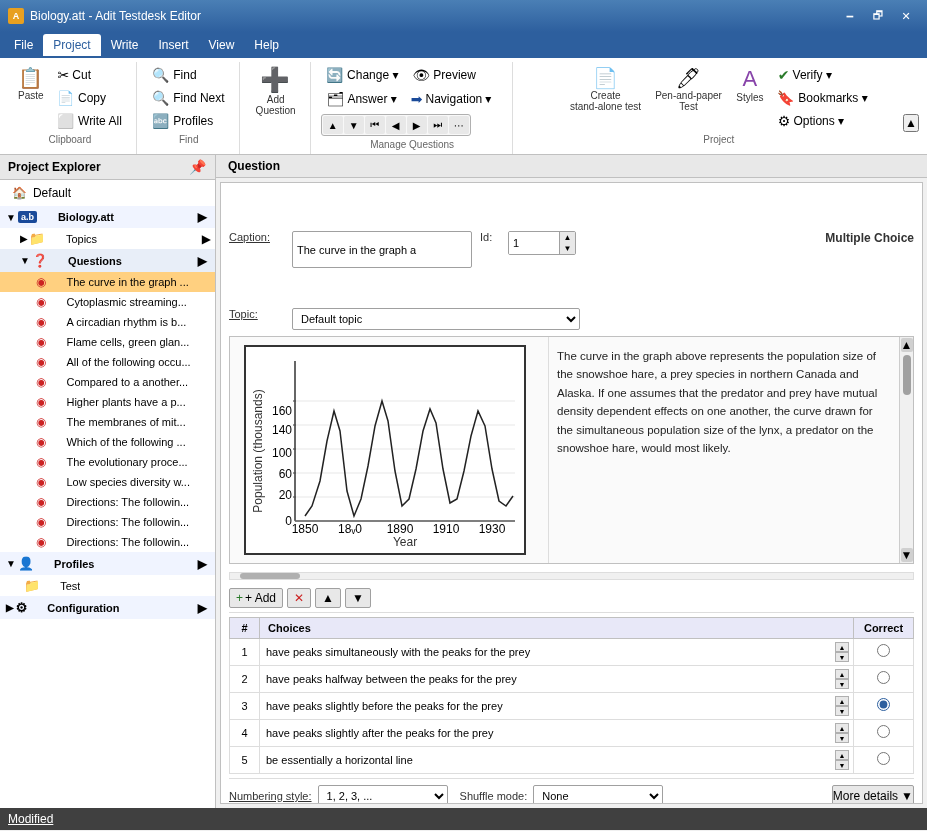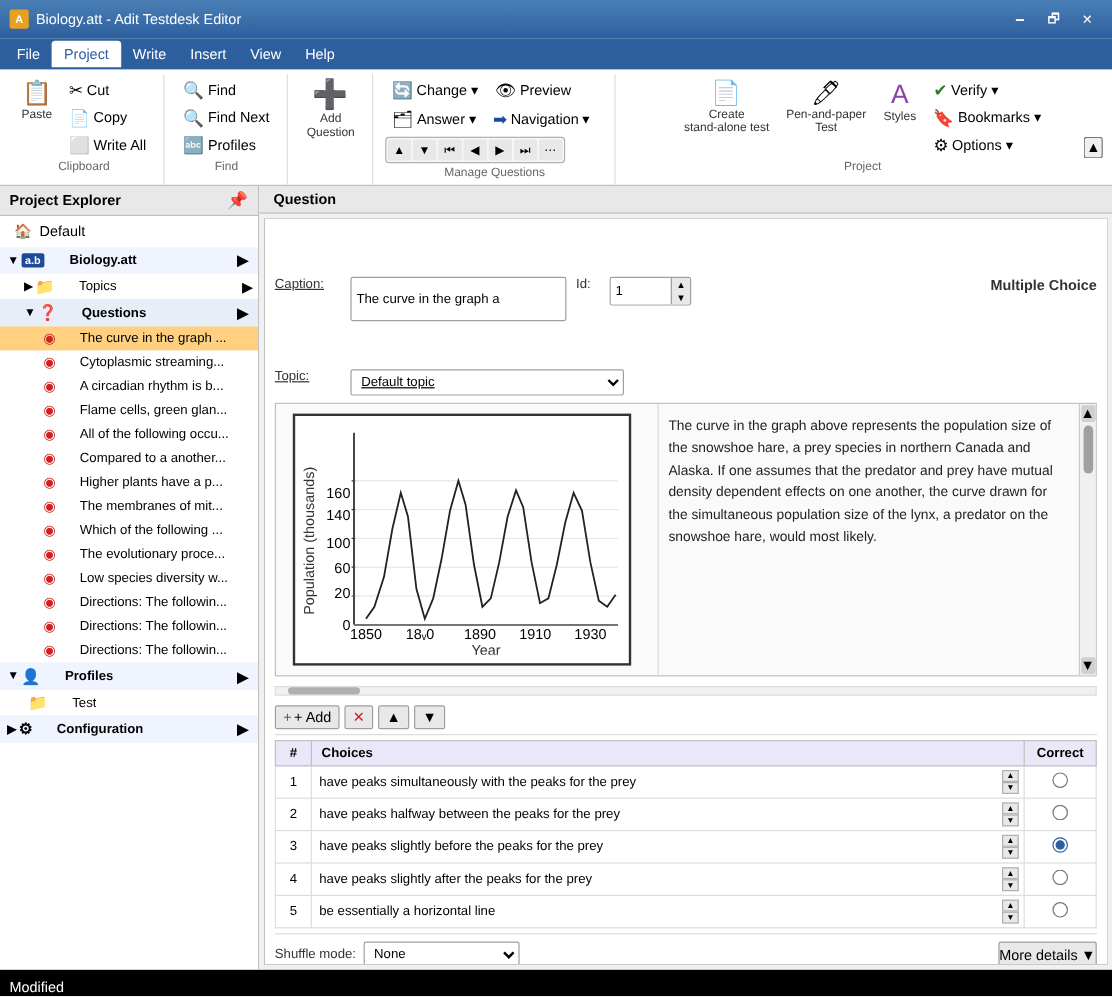--- a/index.html
+++ b/index.html
@@ -716,7 +716,7 @@
 
       <div class="form-row">
         <span class="form-label underline">Topic:</span>
-        <select class="select-input" style="width:228px;text-decoration:underline;"><option>Default topic</option></select>
+        <select class="select-input" style="width:288px;"><option>Default topic</option></select>
       </div>
 
       <div class="question-body">

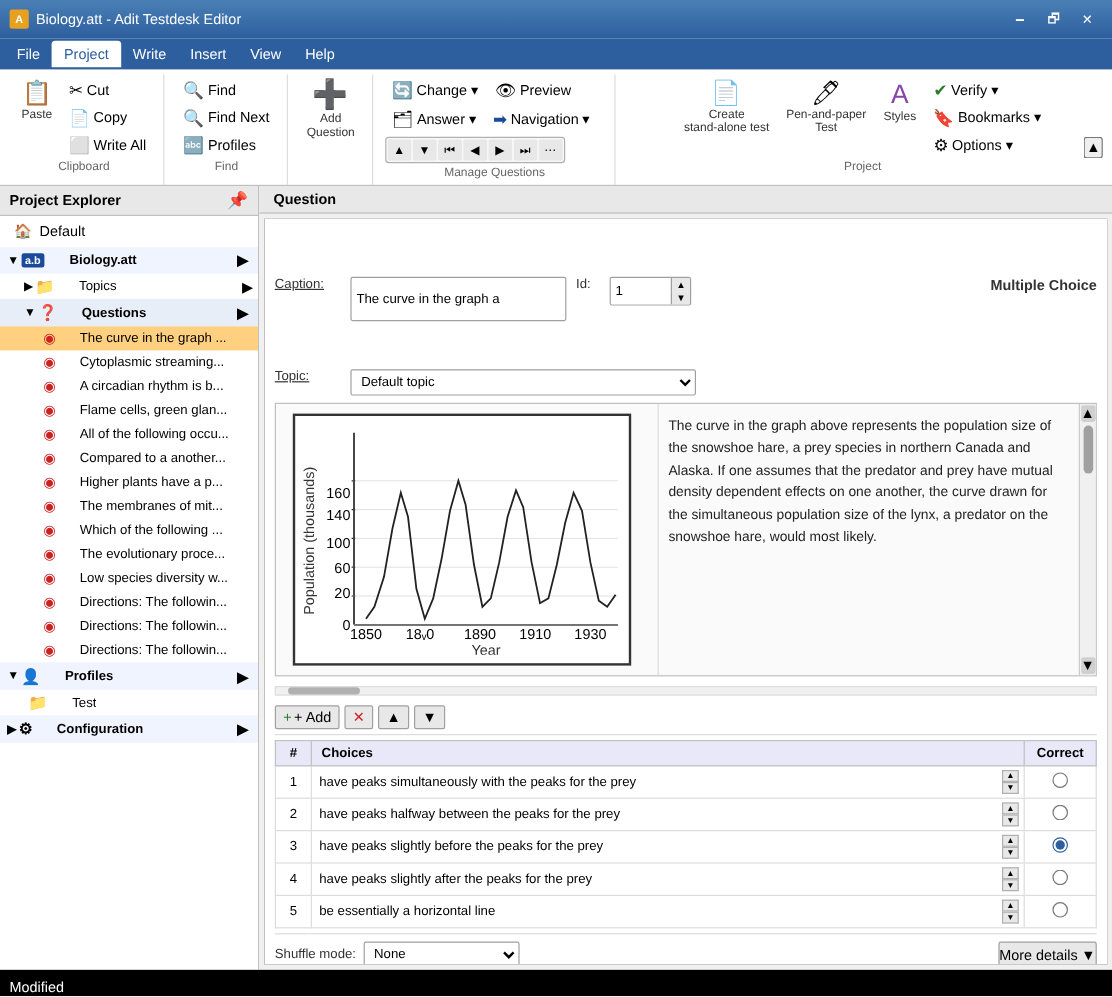--- a/index.html
+++ b/index.html
@@ -904,6 +904,10 @@
 
       <div class="bottom-toolbar">
         <div class="bottom-form-group">
+          <span class="form-label underline">Numbering style:</span>
+          <select class="select-input" style="width:130px;"><option>1, 2, 3, ...</option></select>
+        </div>
+        <div class="bottom-form-group">
           <span class="form-label">Shuffle mode:</span>
           <select class="select-input" style="width:130px;"><option>None</option></select>
         </div>

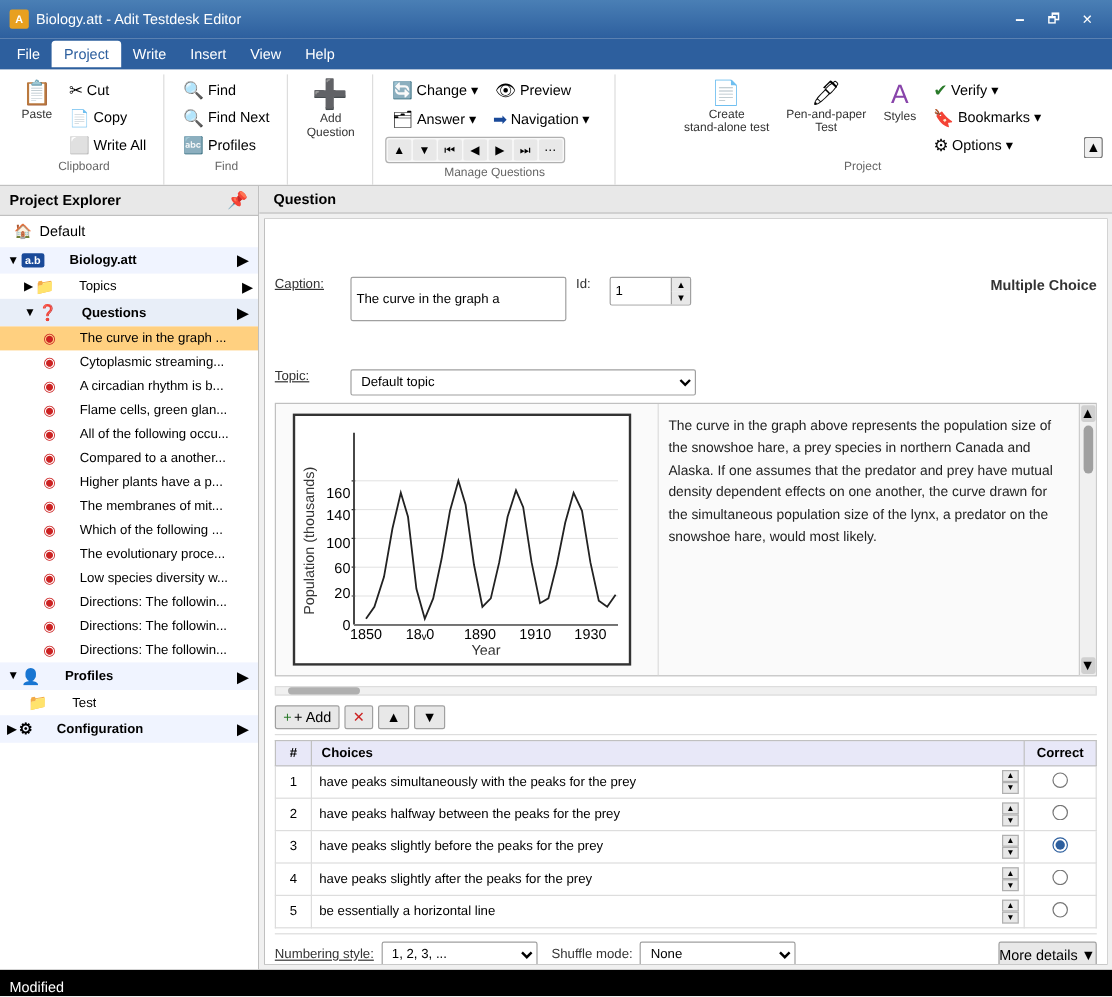--- a/index.html
+++ b/index.html
@@ -108,12 +108,13 @@
     
     .status-bar {
       height: 22px;
-      background: #000000;
-      display: flex;
-      align-items: flex-end;
+      background: #404040;
+      display: flex;
+      align-items: center;
       padding: 0 8px;
       color: white;
       font-size: 11px;
+      text-decoration: underline;
     }
 
     

